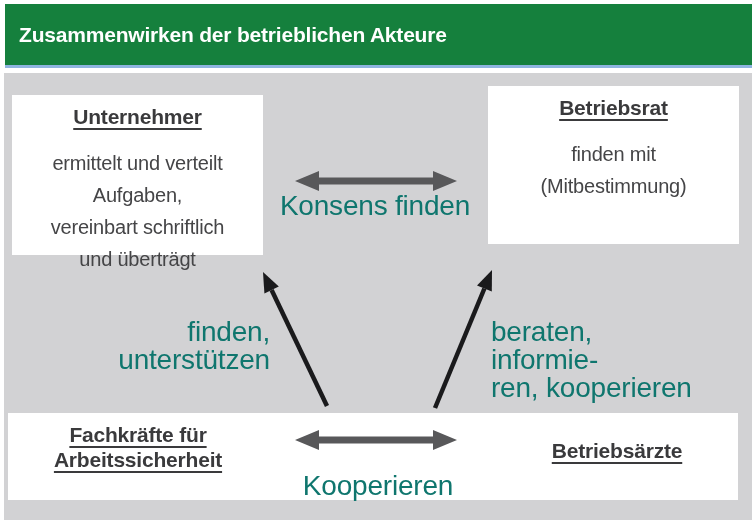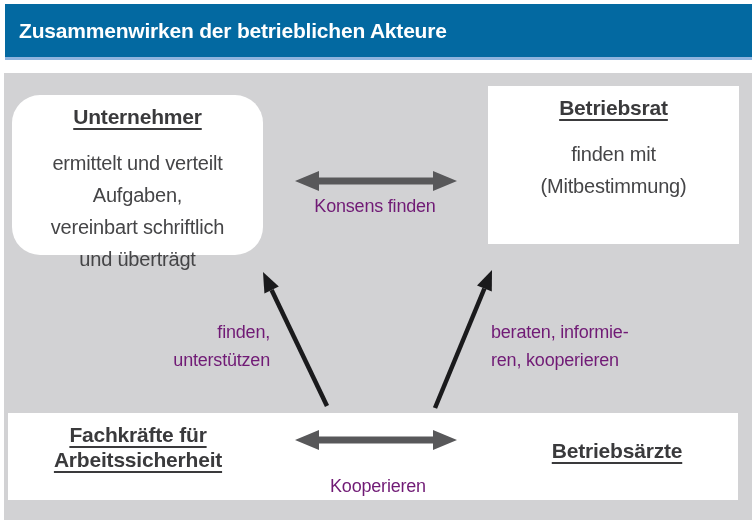--- a/index.html
+++ b/index.html
@@ -22,8 +22,8 @@
     left: 5px;
     top: 4px;
     width: 747px;
-    height: 56px;
-    background: #0369a1;
+    height: 64px;
+    background: #15803d;
     border-bottom: 3px solid #8fb4df;
     box-sizing: border-box;
     display: flex;

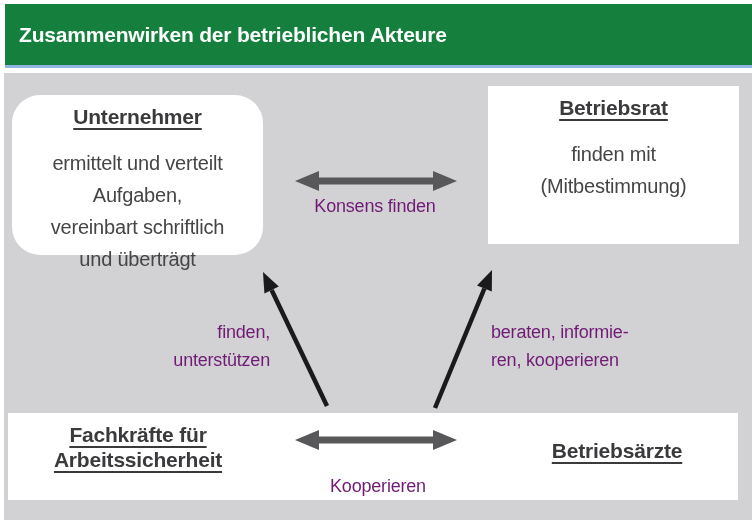--- a/index.html
+++ b/index.html
@@ -50,7 +50,7 @@
     text-align: center;
     box-sizing: border-box;
   }
-  #box-unternehmer { left: 12px;  top: 95px;  width: 251px; height: 160px; padding-top: 9px; border-radius: 28px; }
+  #box-unternehmer { left: 12px;  top: 95px;  width: 251px; height: 160px; padding-top: 9px; }
   #box-betriebsrat { left: 488px; top: 86px;  width: 251px; height: 158px; padding-top: 9px; }
   #bottom-bar      { left: 8px;   top: 413px; width: 730px; height: 87px; }
   .actor-title {

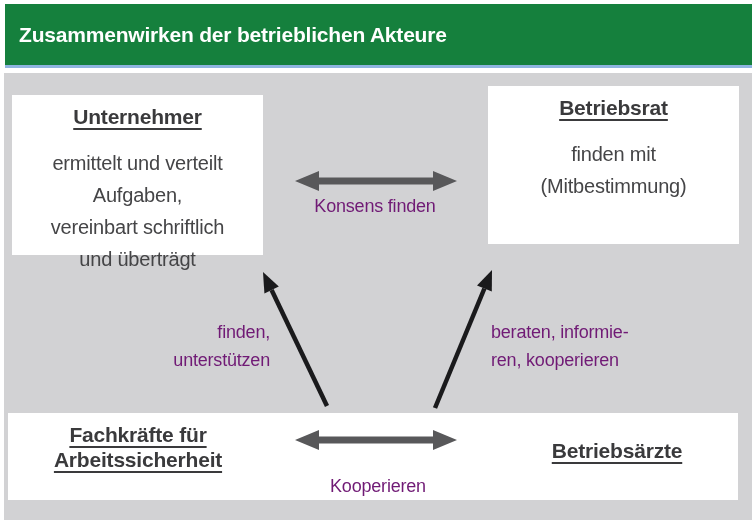--- a/index.html
+++ b/index.html
@@ -86,8 +86,8 @@
   #label-betriebsaerzte{ left: 509px; top: 438px; width: 216px; }
   .rel-label {
     position: absolute;
-    font-size: 18px;
-    color: #701a75;
+    font-size: 28px;
+    color: #0f766e;
     white-space: pre-line;
     line-height: 28px;
   }

